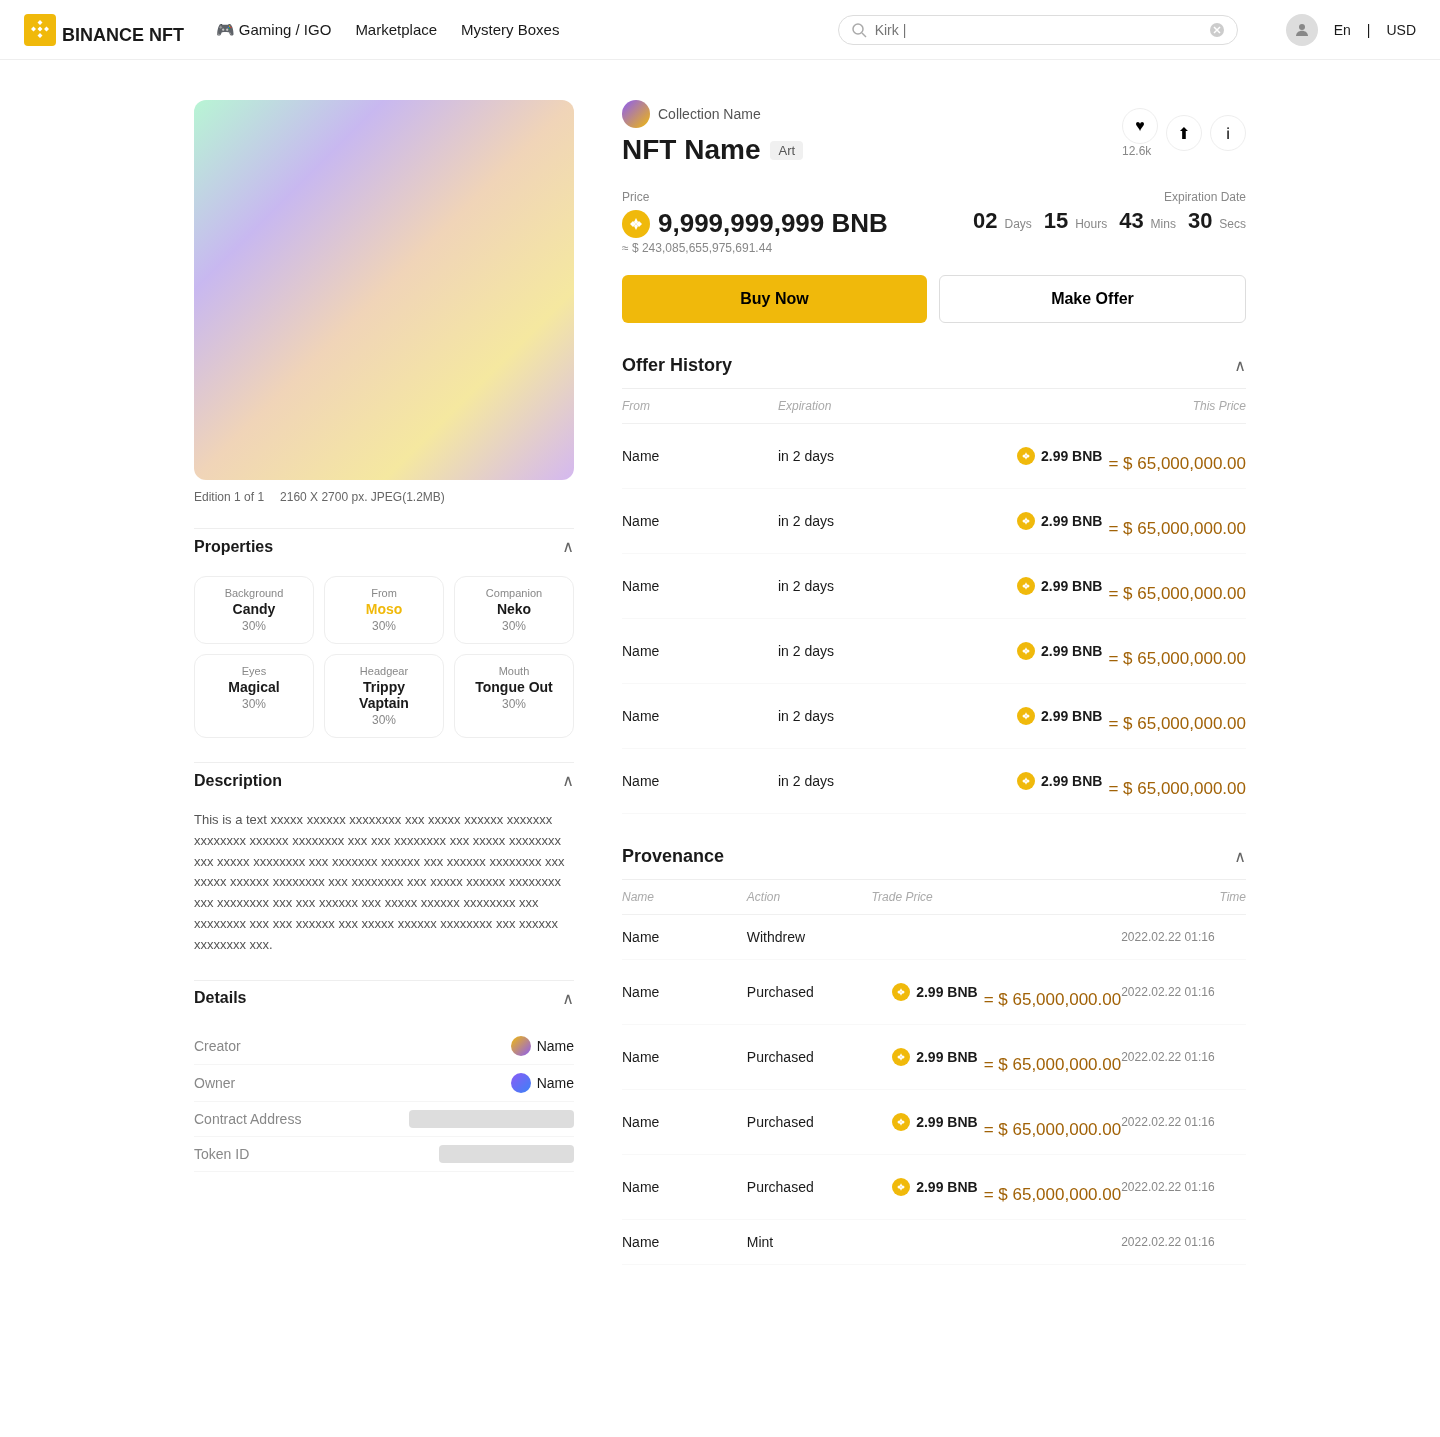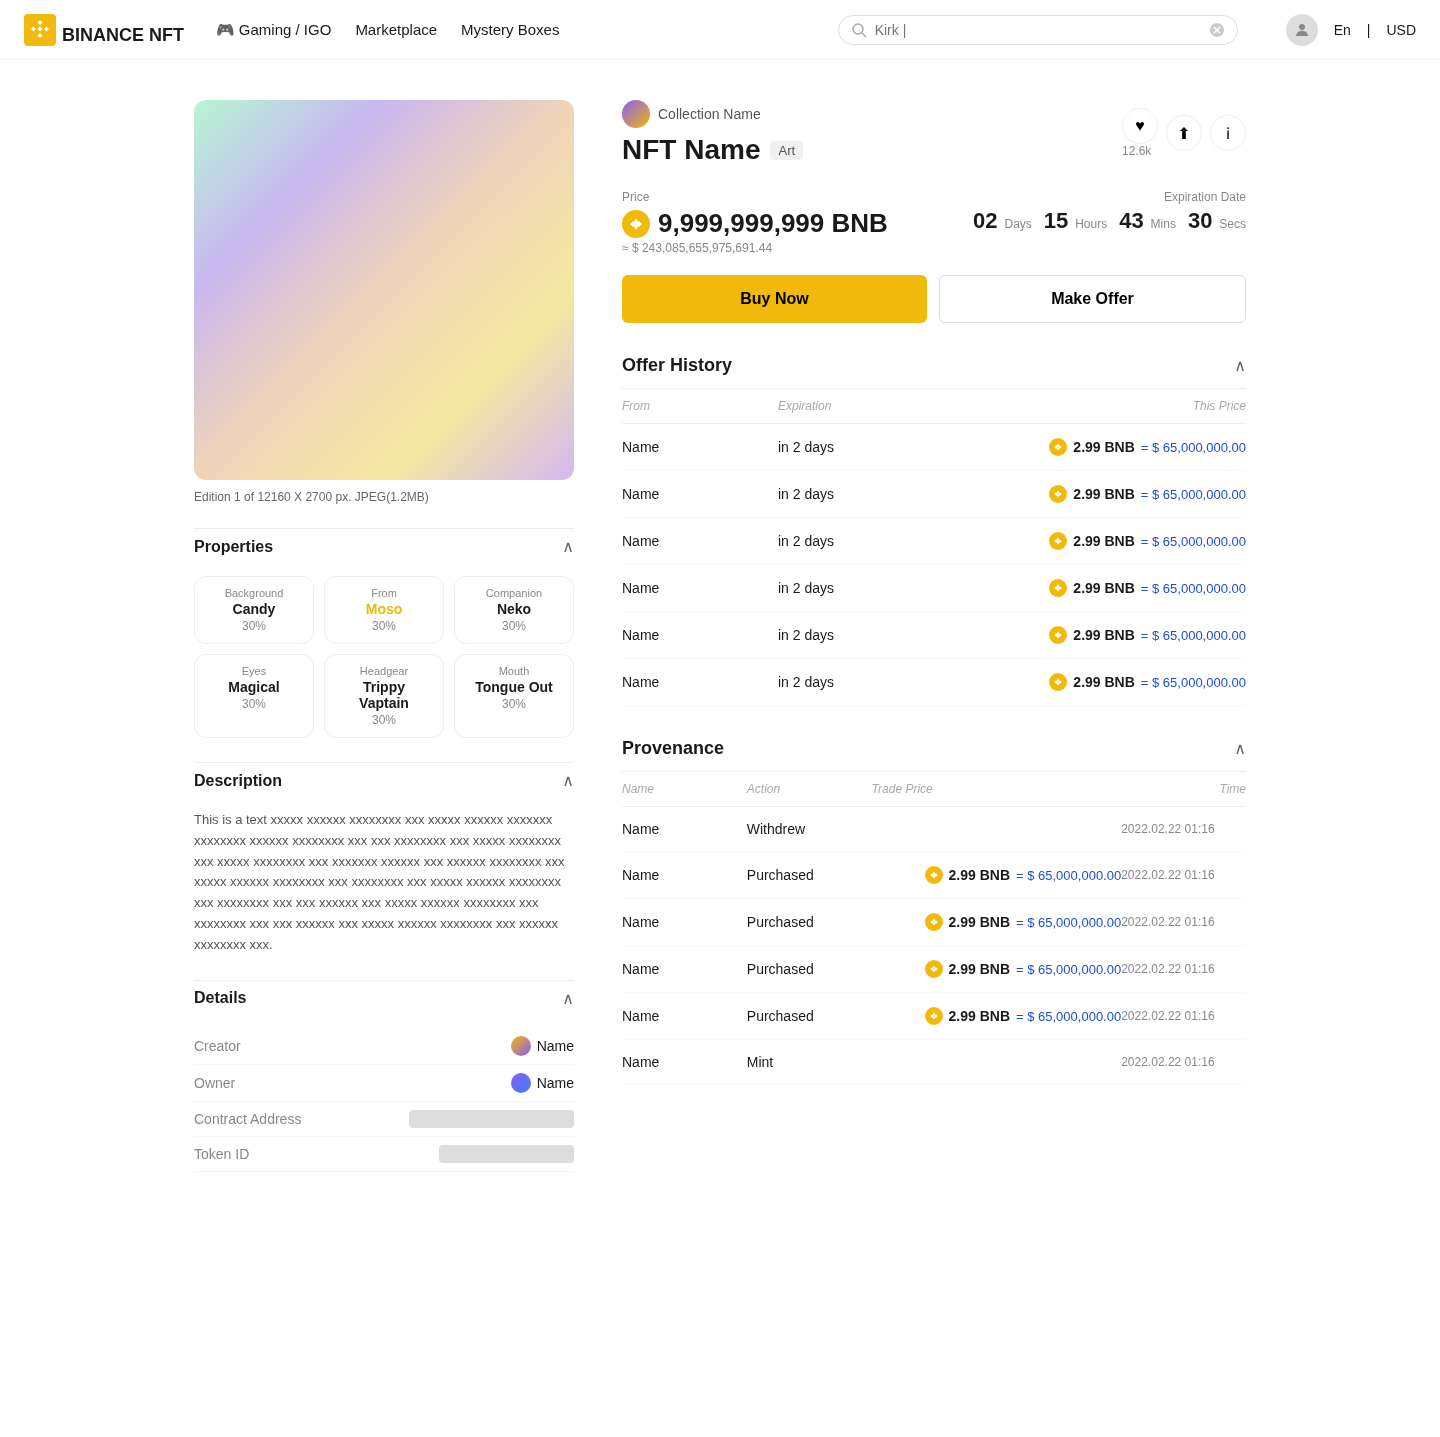--- a/index.html
+++ b/index.html
@@ -91,7 +91,7 @@
     .cell-price { display: flex; align-items: center; gap: 6px; justify-content: flex-end; }
     .bnb-small { width: 18px; height: 18px; border-radius: 50%; background: #f0b90b; display: flex; align-items: center; justify-content: center; font-size: 10px; flex-shrink: 0; }
     .price-bold { font-weight: 700; }
-    .price-eq { color: #1d4ed8; font-size: 13px; }
+    .price-eq { color: #a16207; font-size: 17px; margin-top: 16px; }
 
     
     .prov-col-headers { display: grid; grid-template-columns: 1fr 1fr 2fr 1fr; padding: 10px 0; border-bottom: 1px solid #f0f0f0; }

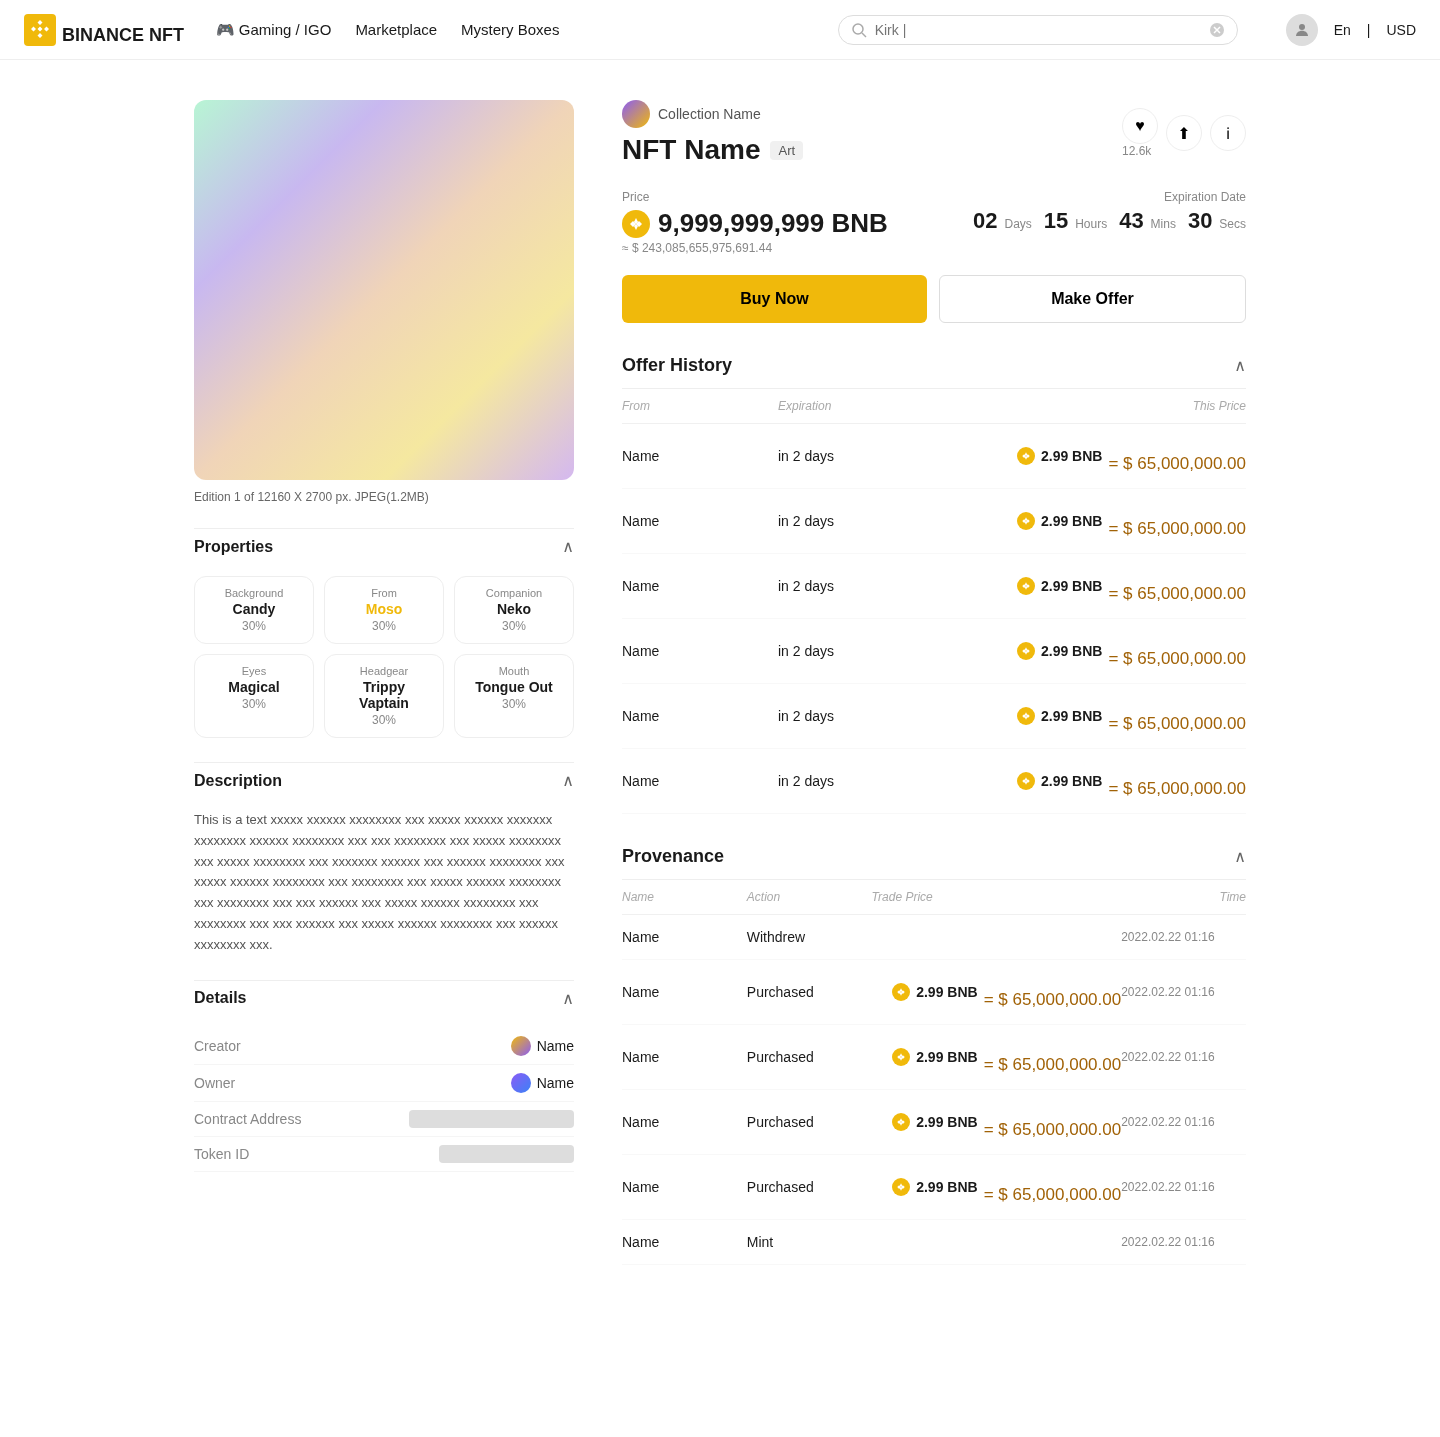--- a/index.html
+++ b/index.html
@@ -24,7 +24,7 @@
     
     .nft-image { width: 100%; aspect-ratio: 1/1; border-radius: 12px; background: linear-gradient(135deg, #b8f5d4 0%, #c8b8f0 25%, #f0d4b8 50%, #f5e8a0 75%, #d4b8f0 100%); }
 
-    .image-meta { display: flex; margin-top: 10px; font-size: 12px; color: #666; }
+    .image-meta { display: flex; gap: 16px; margin-top: 10px; font-size: 12px; color: #666; }
 
     
     .section { margin-top: 24px; }

